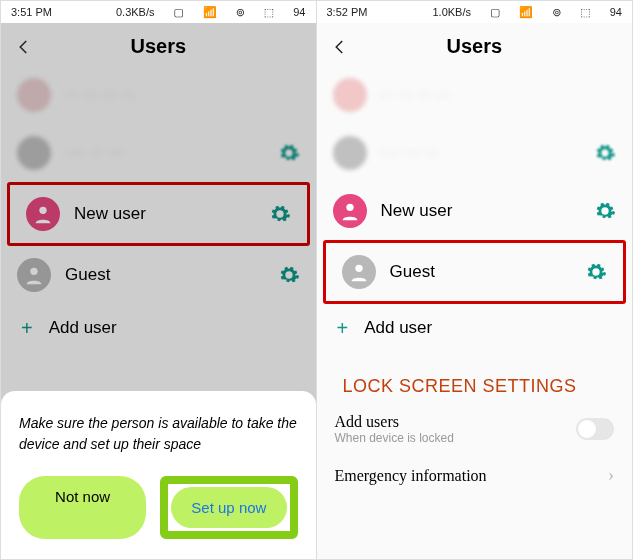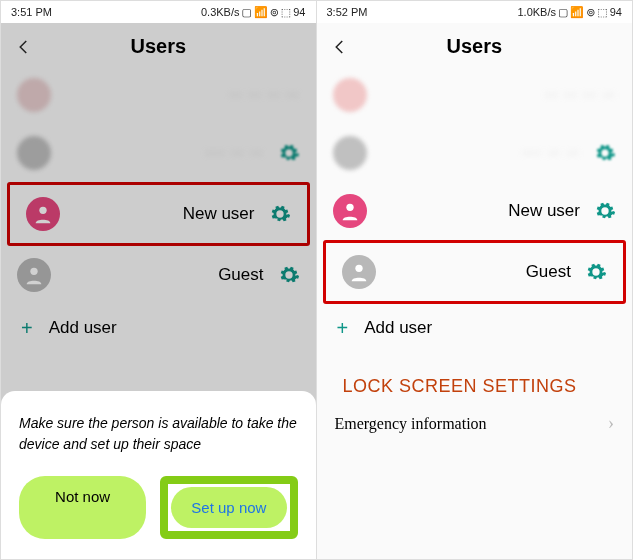--- a/index.html
+++ b/index.html
@@ -35,7 +35,7 @@
     background: #fff;
     position: relative; z-index: 3;
   }
-  .status-bar .right { display: flex; align-items: center; gap: 2px; }
+  .status-bar .right { display: flex; align-items: center; gap: 19px; }
   .header {
     display: flex;
     align-items: center;

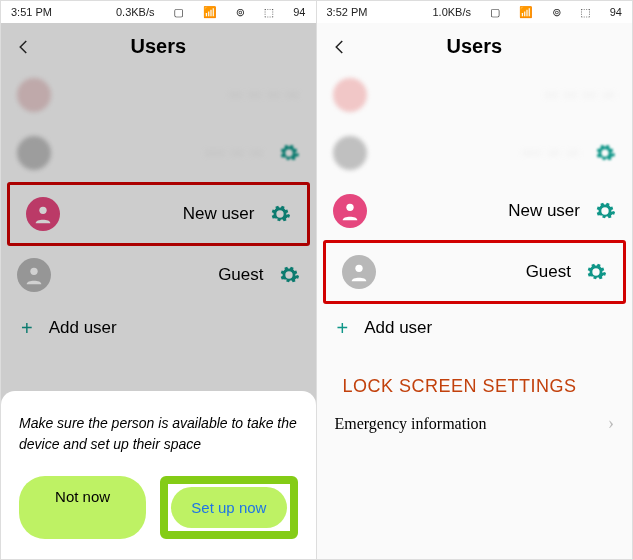--- a/index.html
+++ b/index.html
@@ -57,7 +57,6 @@
     padding: 12px 16px;
     gap: 14px;
     position: relative;
-    text-align: right;
   }
   .avatar {
     width: 34px; height: 34px; border-radius: 50%;

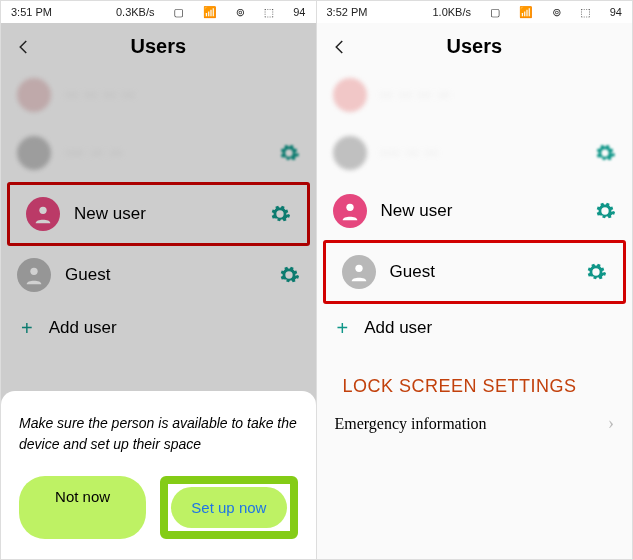--- a/index.html
+++ b/index.html
@@ -298,6 +298,13 @@
 
   <div class="section-label">LOCK SCREEN SETTINGS</div>
 
+  <div class="setting-row">
+    <div class="setting-text">
+      <div class="main">Add users</div>
+      <div class="sub">When device is locked</div>
+    </div>
+    <div class="toggle"></div>
+  </div>
 
   <div class="setting-row">
     <div class="setting-text">

